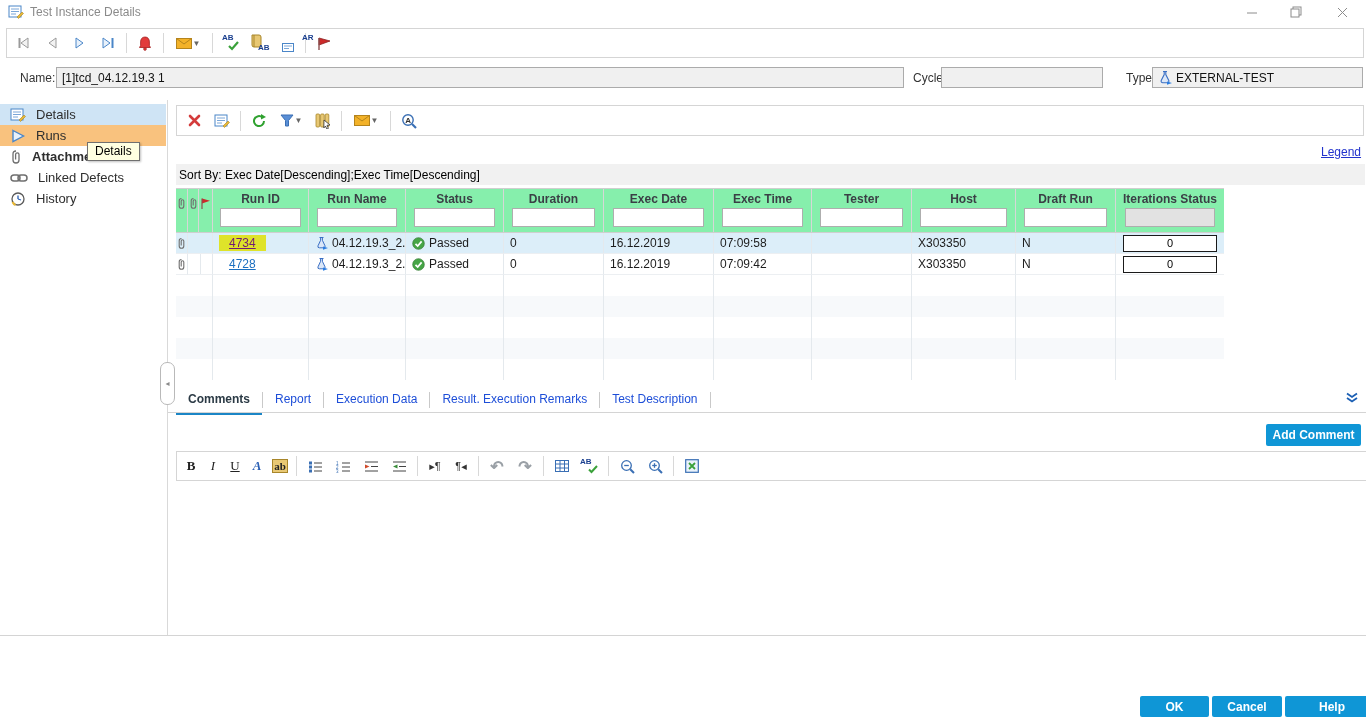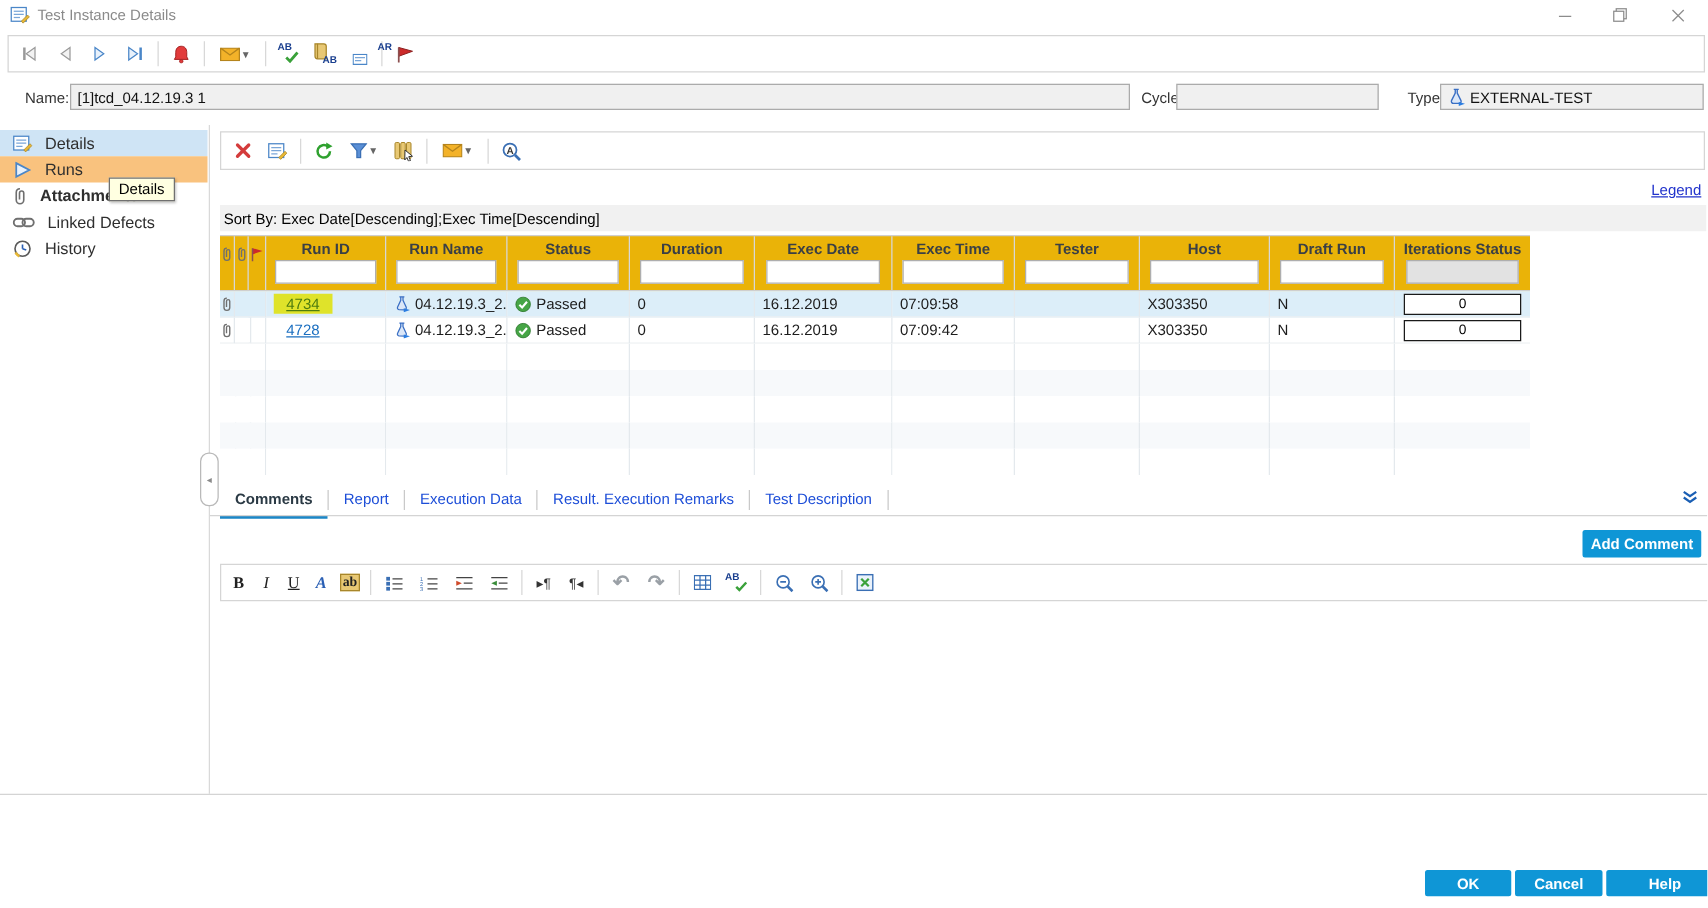--- a/index.html
+++ b/index.html
@@ -40,7 +40,7 @@
   
   .runs-table{left:176px;top:188px;width:1048px;}
   .tgrid{display:grid;grid-template-columns:12px 11px 14px 96px 97px 98px 100px 110px 98px 100px 104px 100px 108px;}
-  .thead{background:#eab308;border-top:1px solid #cfcfcf;border-bottom:1px solid #cfcfcf;height:43px;}
+  .thead{background:#86efac;border-top:1px solid #cfcfcf;border-bottom:1px solid #cfcfcf;height:43px;}
   .th{border-right:1px solid #d7d7d7;display:flex;flex-direction:column;align-items:center;box-sizing:border-box;}
   .th-label{font-weight:bold;color:#3a3f45;font-size:12px;margin-top:3px;white-space:nowrap;}
   .th-filter{margin-top:2px;width:78%;height:15px;border:1px solid #aeaeae;background:#fff;outline:none;}

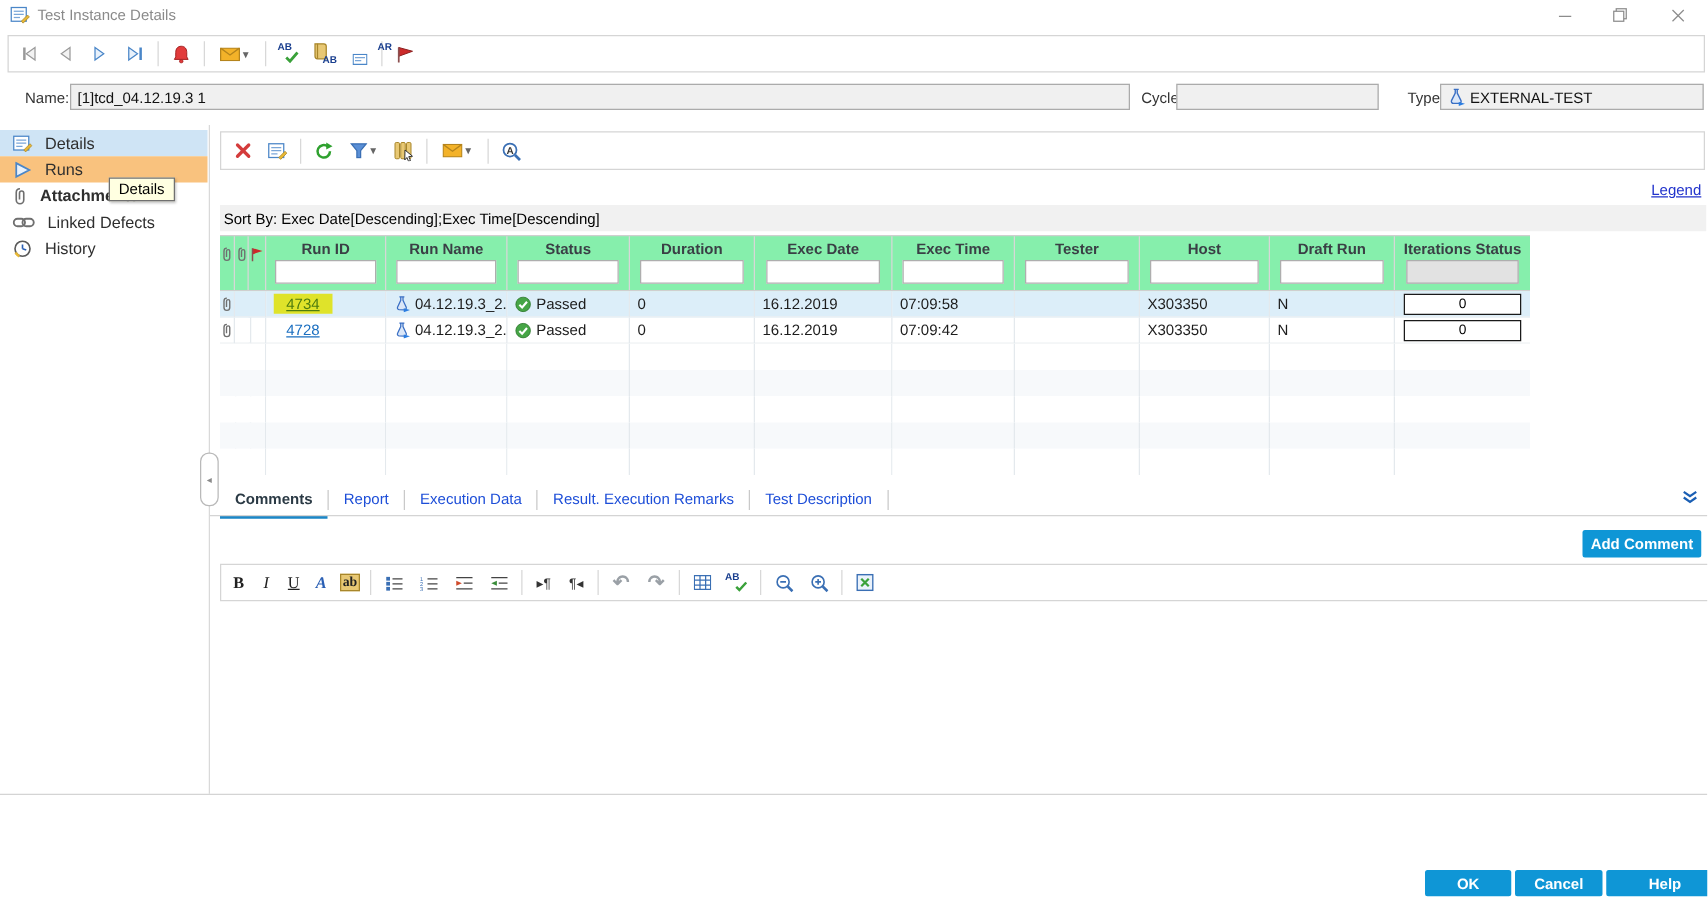--- a/index.html
+++ b/index.html
@@ -52,7 +52,7 @@
   .stripe .td{background:#f7f9fb;border-bottom:none;}
   .blank .td{background:#fff;border-bottom:none;}
   .runlink{color:#1b6fc0;text-decoration:underline;}
-  .hl-yellow{background:#dfe32a;color:#4d7c0f;padding:1px 10px;}
+  .hl-yellow{background:#dfe32a;color:#701a75;padding:1px 10px;}
   .iterbox{width:92px;height:15px;border:1px solid #1a1a1a;background:#fff;display:flex;align-items:center;justify-content:center;font-size:11px;color:#000;margin:0 auto;}
 
   

